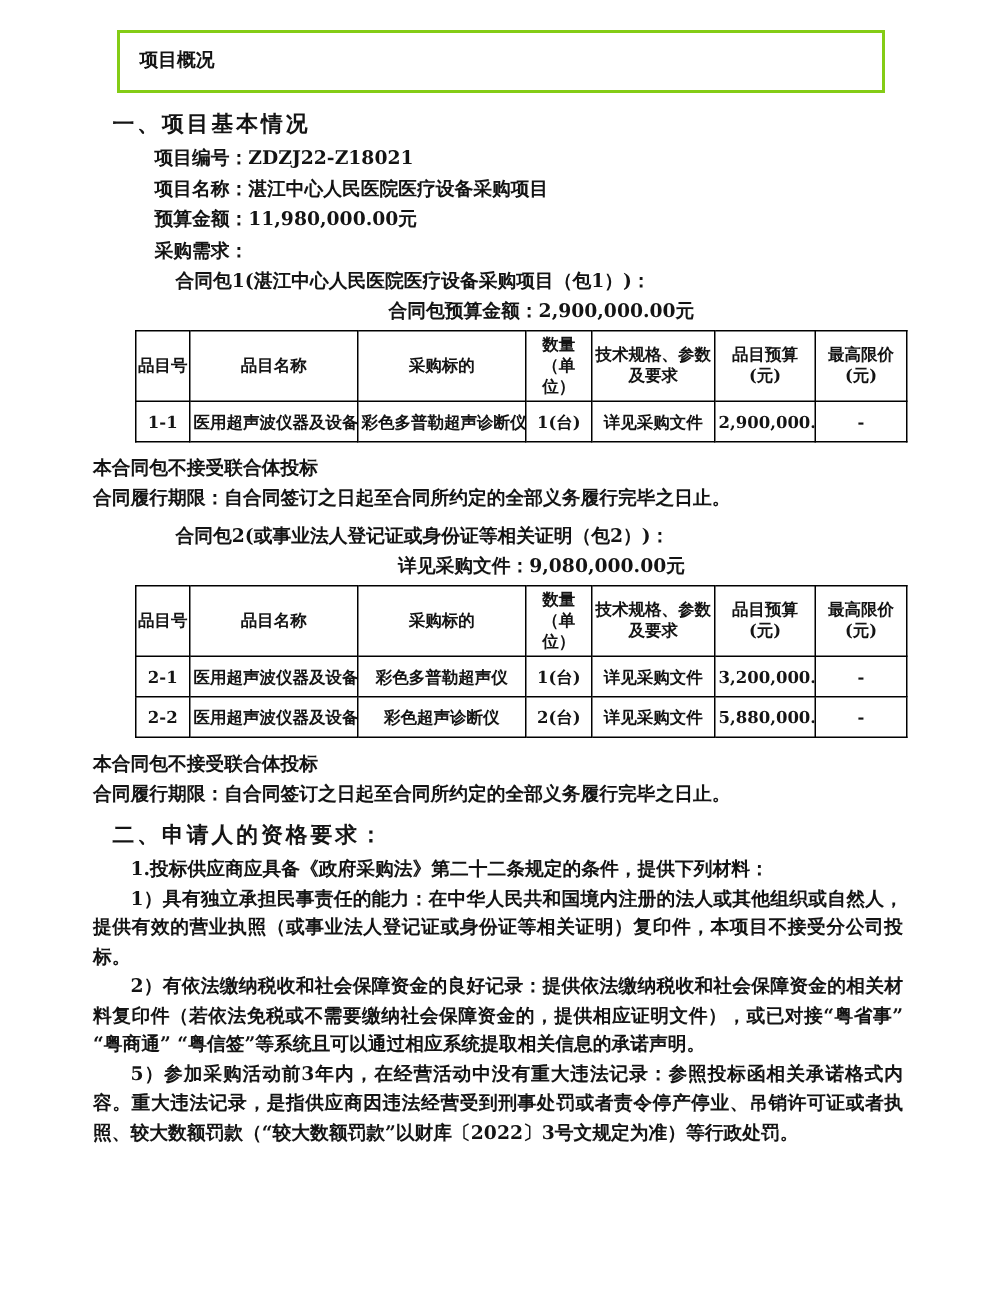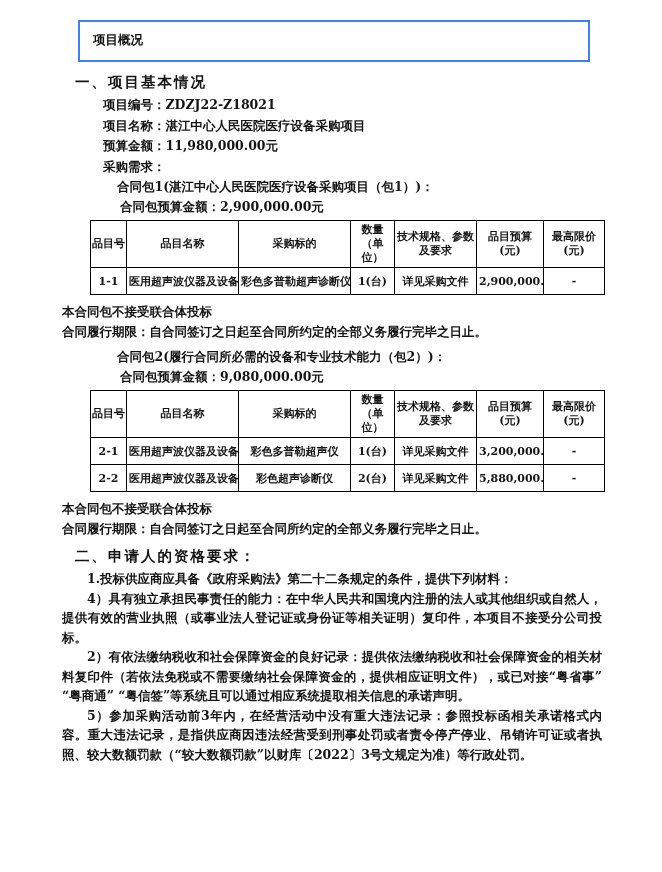--- a/index.html
+++ b/index.html
@@ -16,7 +16,7 @@
   }
   
   .overview-box{
-    border:2px solid #3b82f6;
+    border:2px solid #84cc16;
     margin:20px 12px 0 16px;
     padding:7px 13px 10px 13px;
     font-size:12.5px;

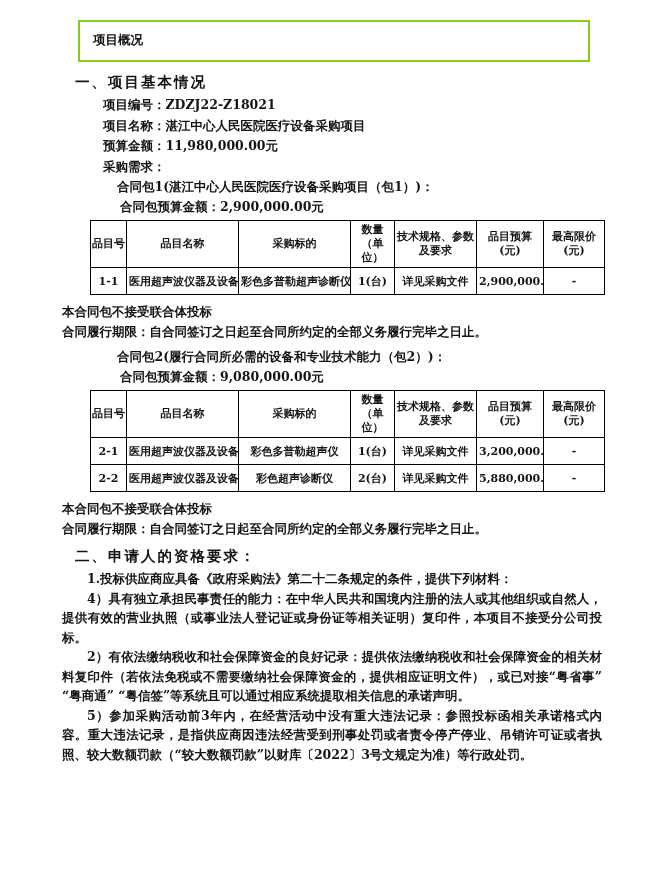--- a/index.html
+++ b/index.html
@@ -39,7 +39,7 @@
   
   .field{margin-left:41px;line-height:20.5px;font-size:12.5px;}
   .pkg-line{margin-left:55px;line-height:20px;font-size:12.5px;}
-  .pkg-budget{margin-left:58px;line-height:20px;font-size:12.5px;}
+  .pkg-budget{margin-left:58px;line-height:20px;font-size:12.5px;text-align:center;}
   .note-line{line-height:19.5px;font-size:12.5px;}
   .notes{margin-top:7px;margin-bottom:6px;}
   

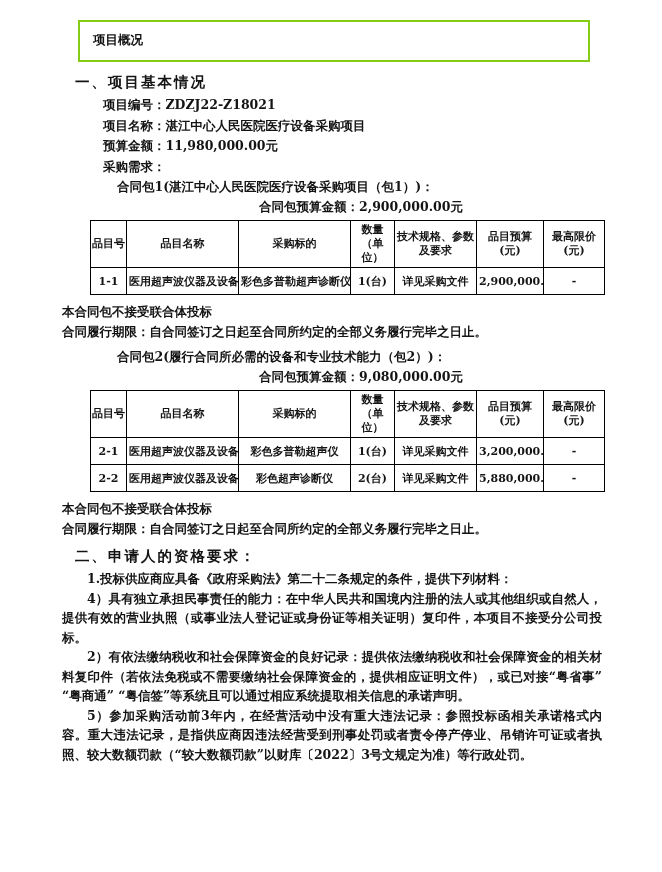--- a/index.html
+++ b/index.html
@@ -136,7 +136,7 @@
     <div class="note-line">合同履行期限：自合同签订之日起至合同所约定的全部义务履行完毕之日止。</div>
   </div>
 
-  <div class="pkg-line">合同包2(履行合同所必需的设备和专业技术能力（包2）)：</div>
+  <div class="pkg-line">合同包2(或事业法人登记证或身份证等相关证明（包2）)：</div>
   <div class="pkg-budget">合同包预算金额：9,080,000.00元</div>
 
   <table class="items">

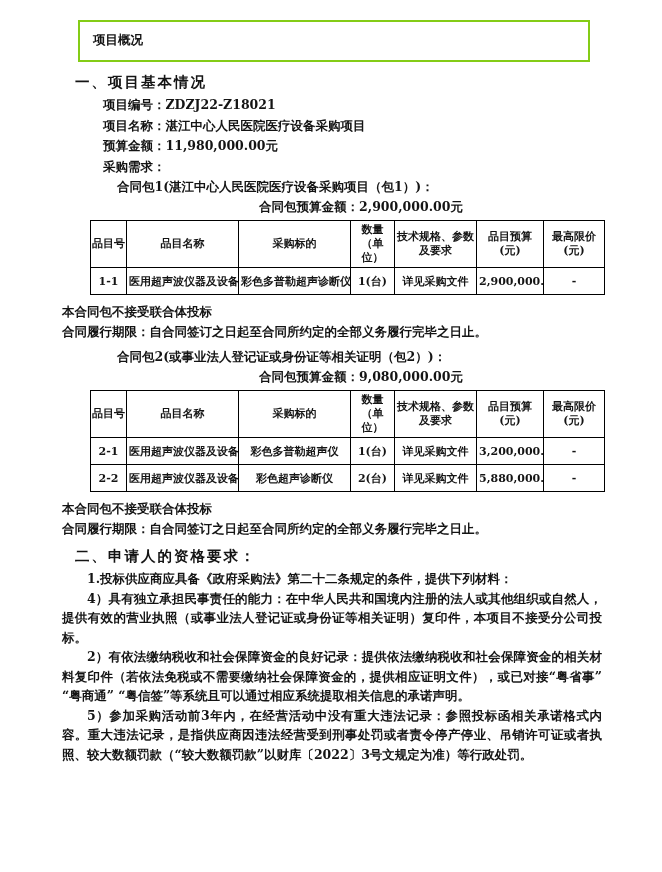--- a/index.html
+++ b/index.html
@@ -137,7 +137,7 @@
   </div>
 
   <div class="pkg-line">合同包2(或事业法人登记证或身份证等相关证明（包2）)：</div>
-  <div class="pkg-budget">合同包预算金额：9,080,000.00元</div>
+  <div class="pkg-budget">详见采购文件：9,080,000.00元</div>
 
   <table class="items">
     <colgroup>

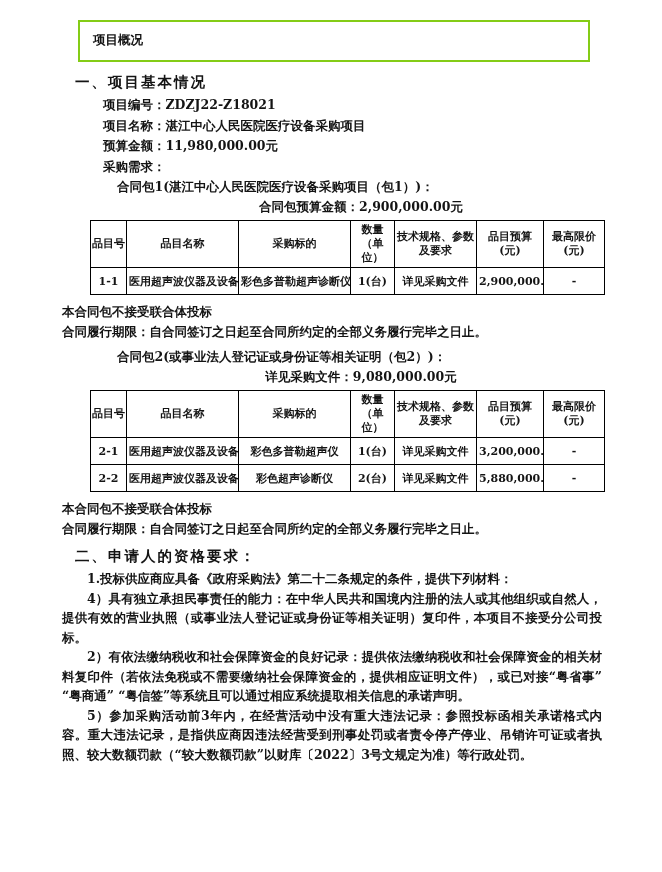--- a/index.html
+++ b/index.html
@@ -190,7 +190,7 @@
   <div class="sec-heading second">二、申请人的资格要求：</div>
 
   <p class="para">1.投标供应商应具备《政府采购法》第二十二条规定的条件，提供下列材料：</p>
-  <p class="para">4）具有独立承担民事责任的能力：在中华人民共和国境内注册的法人或其他组织或自然人，提供有效的营业执照（或事业法人登记证或身份证等相关证明）复印件，本项目不接受分公司投标。</p>
+  <p class="para">1）具有独立承担民事责任的能力：在中华人民共和国境内注册的法人或其他组织或自然人，提供有效的营业执照（或事业法人登记证或身份证等相关证明）复印件，本项目不接受分公司投标。</p>
   <p class="para">2）有依法缴纳税收和社会保障资金的良好记录：提供依法缴纳税收和社会保障资金的相关材料复印件（若依法免税或不需要缴纳社会保障资金的，提供相应证明文件），或已对接“粤省事” “粤商通” “粤信签”等系统且可以通过相应系统提取相关信息的承诺声明。</p>
   <p class="para">5）参加采购活动前3年内，在经营活动中没有重大违法记录：参照投标函相关承诺格式内容。重大违法记录，是指供应商因违法经营受到刑事处罚或者责令停产停业、吊销许可证或者执照、较大数额罚款（“较大数额罚款”以财库〔2022〕3号文规定为准）等行政处罚。</p>
 

